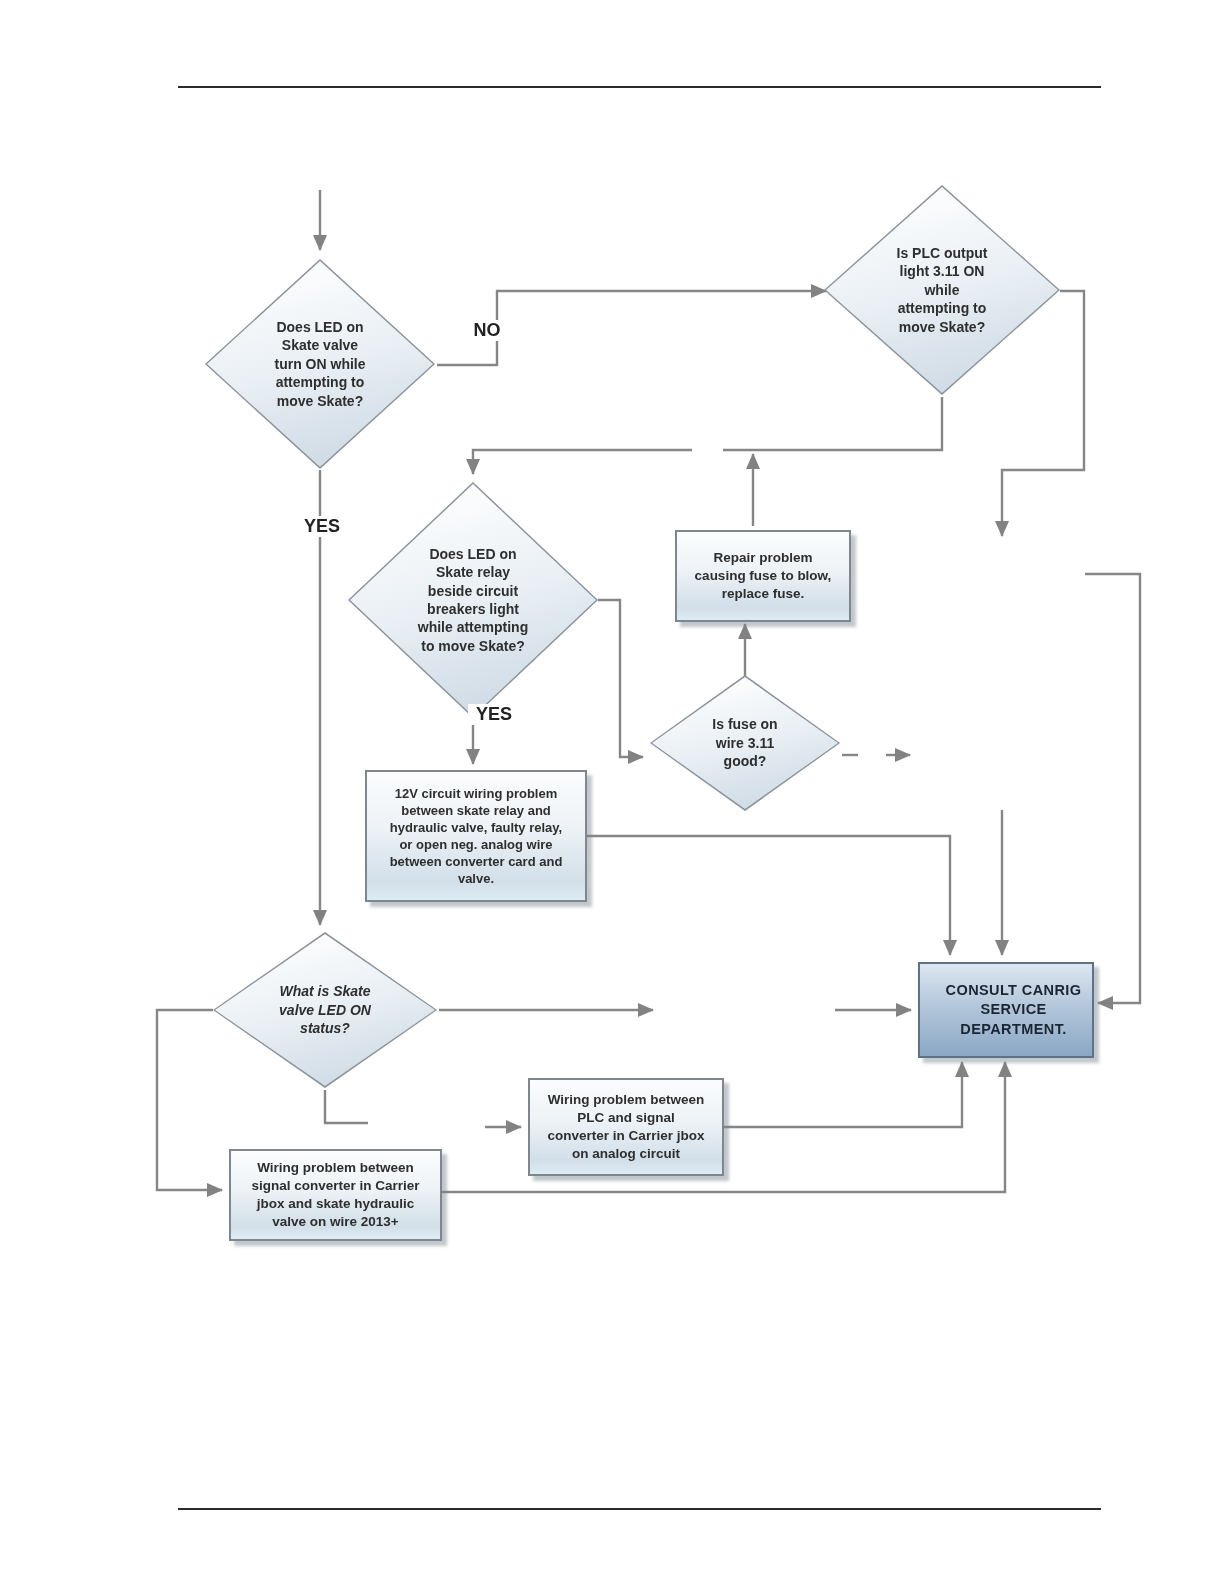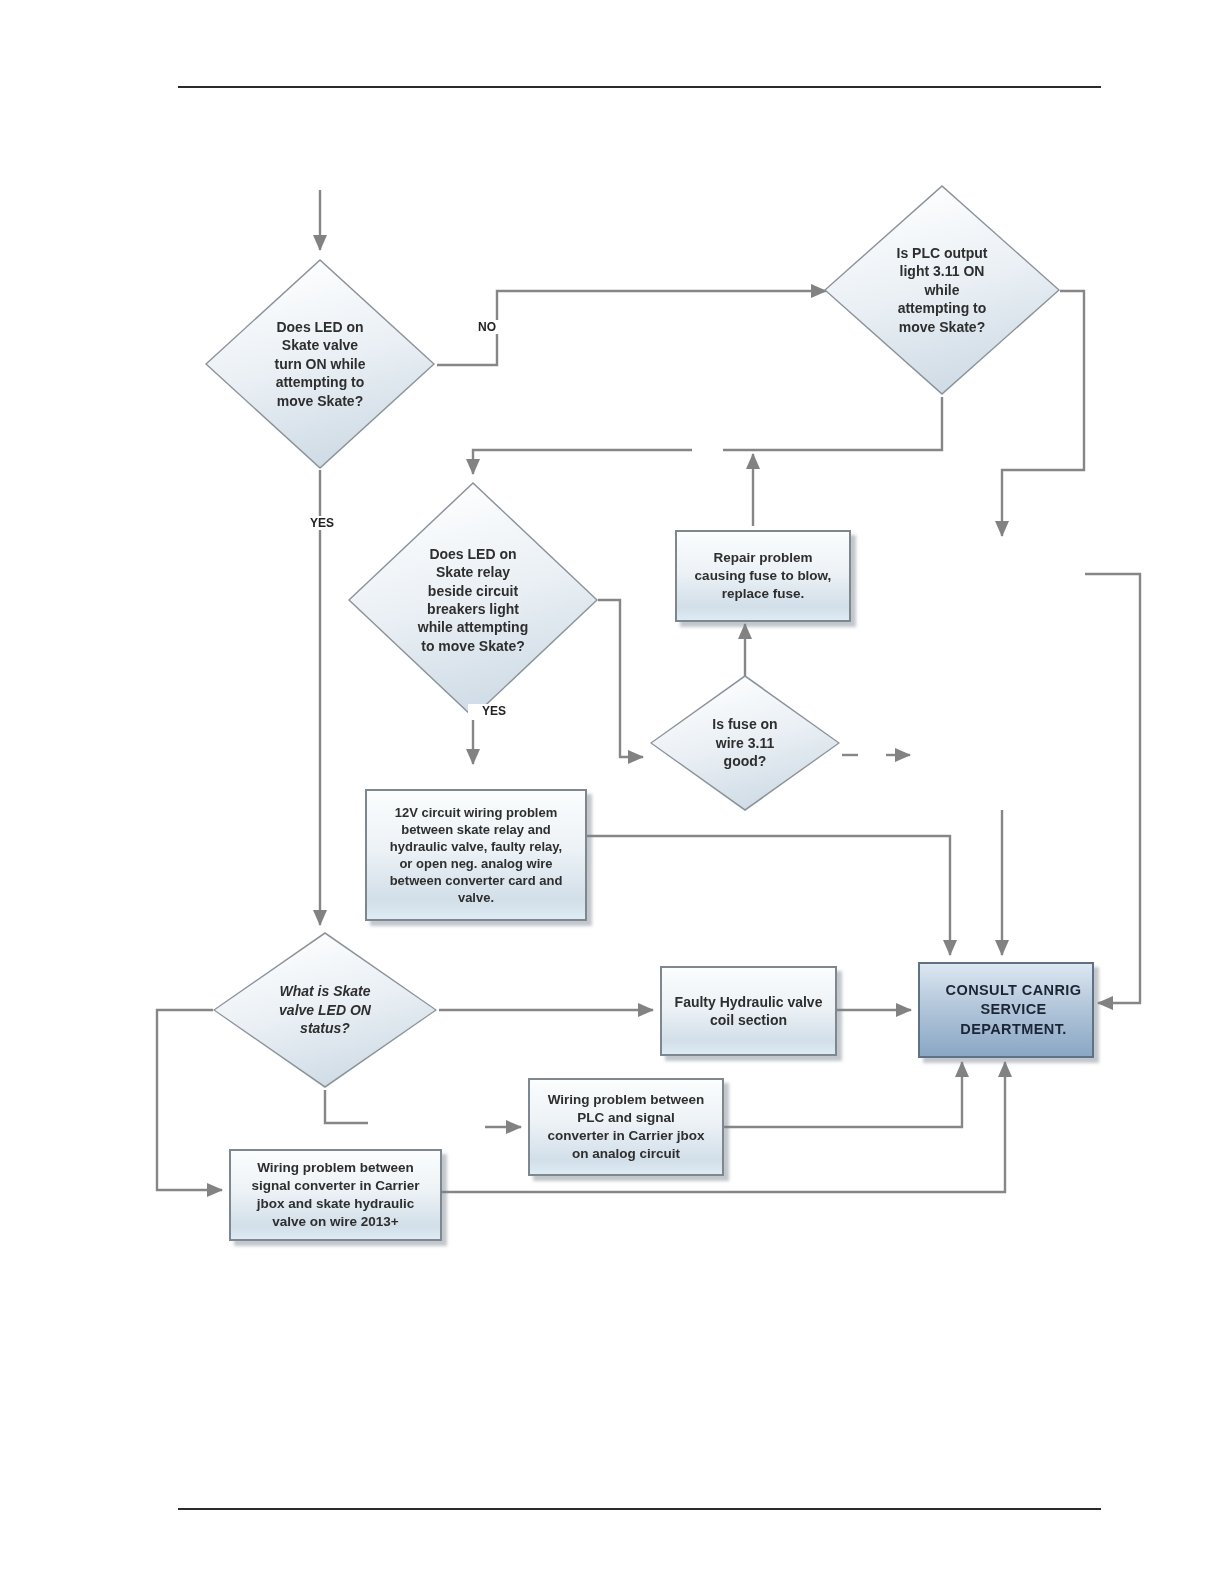--- a/index.html
+++ b/index.html
@@ -37,7 +37,7 @@
   }
   .consult .nlabel{color:#1b2533;font-size:14.5px;letter-spacing:.4px;margin-left:15px;}
   .elabel{
-    position:absolute;z-index:3;font-weight:bold;font-size:12px;color:#222;
+    position:absolute;z-index:3;font-weight:bold;font-size:18px;color:#222;
     background:#ffffff;text-align:center;padding:0 2px;
   }
 </style>

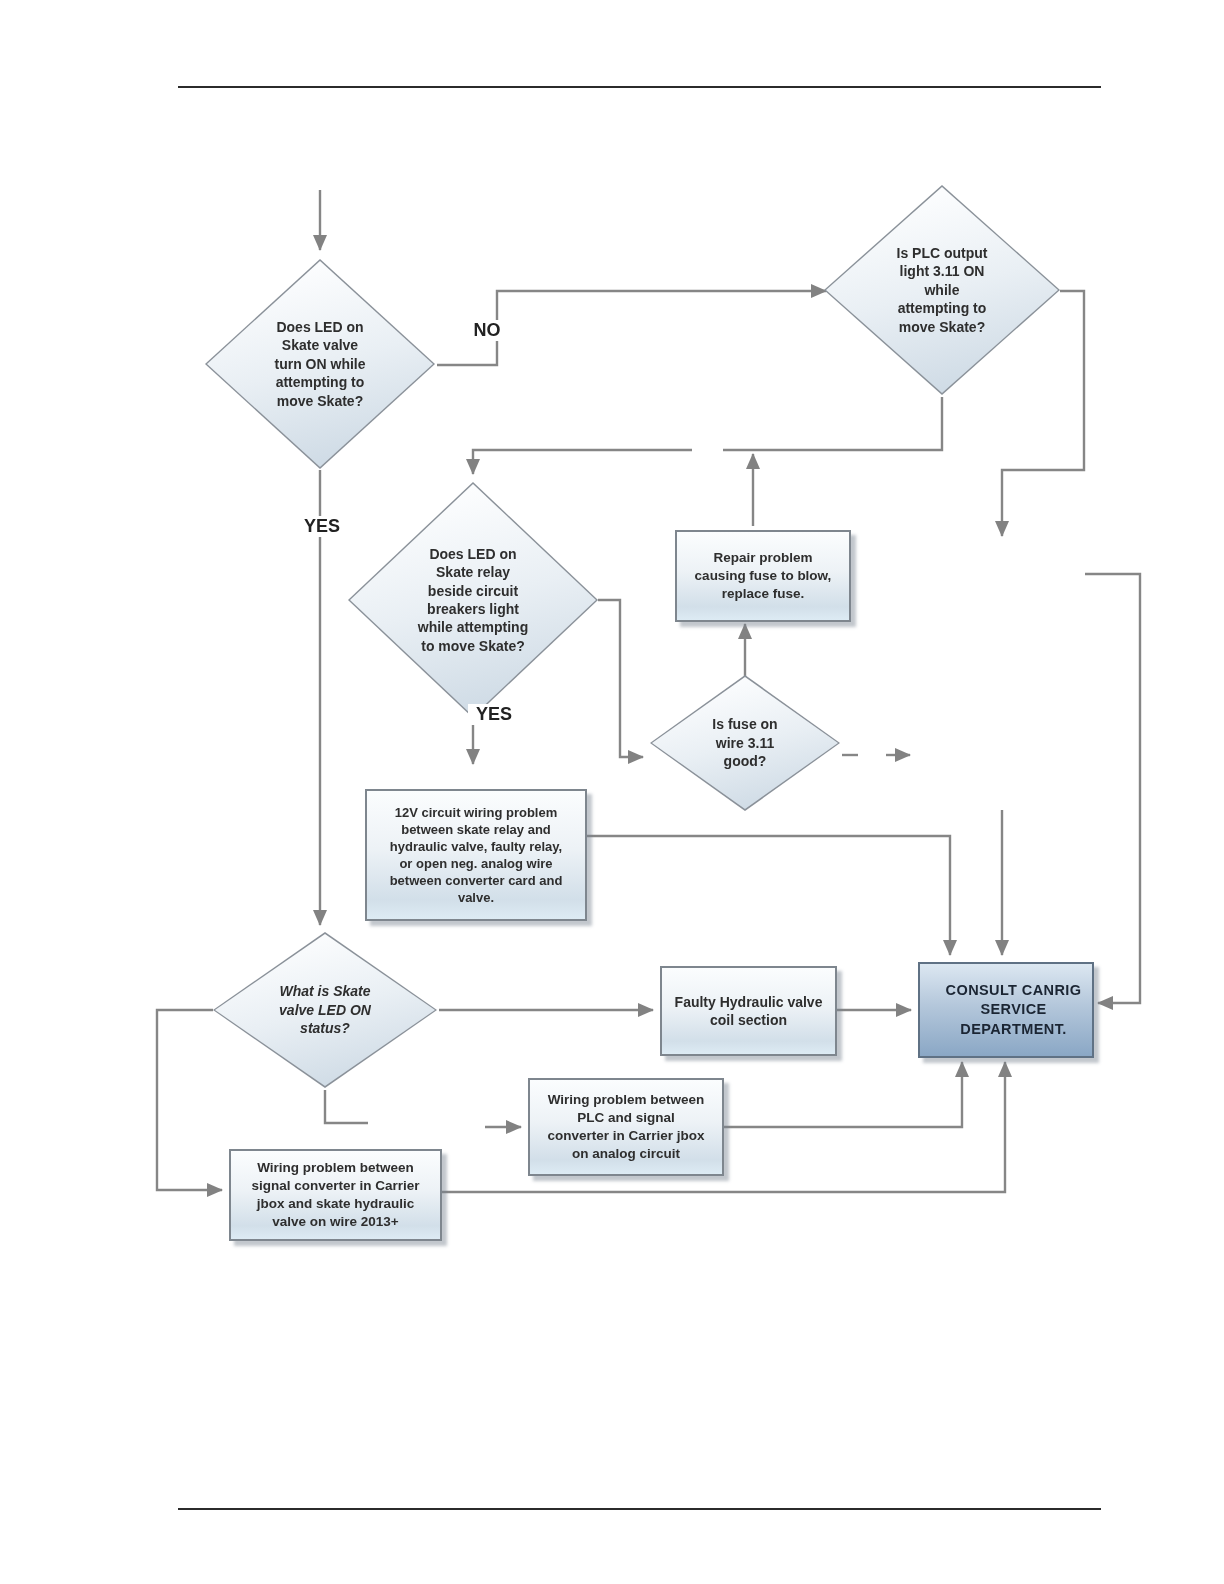--- a/index.html
+++ b/index.html
@@ -141,7 +141,7 @@
 
 
 
-  <div class="pbox" style="left:365px;top:770px;width:218px;height:128px;margin-top:19px;">
+  <div class="pbox" style="left:365px;top:770px;width:218px;height:128px;">
     <div class="nlabel" style="font-size:13px;">12V circuit wiring problem
 between skate relay and
 hydraulic valve, faulty relay,

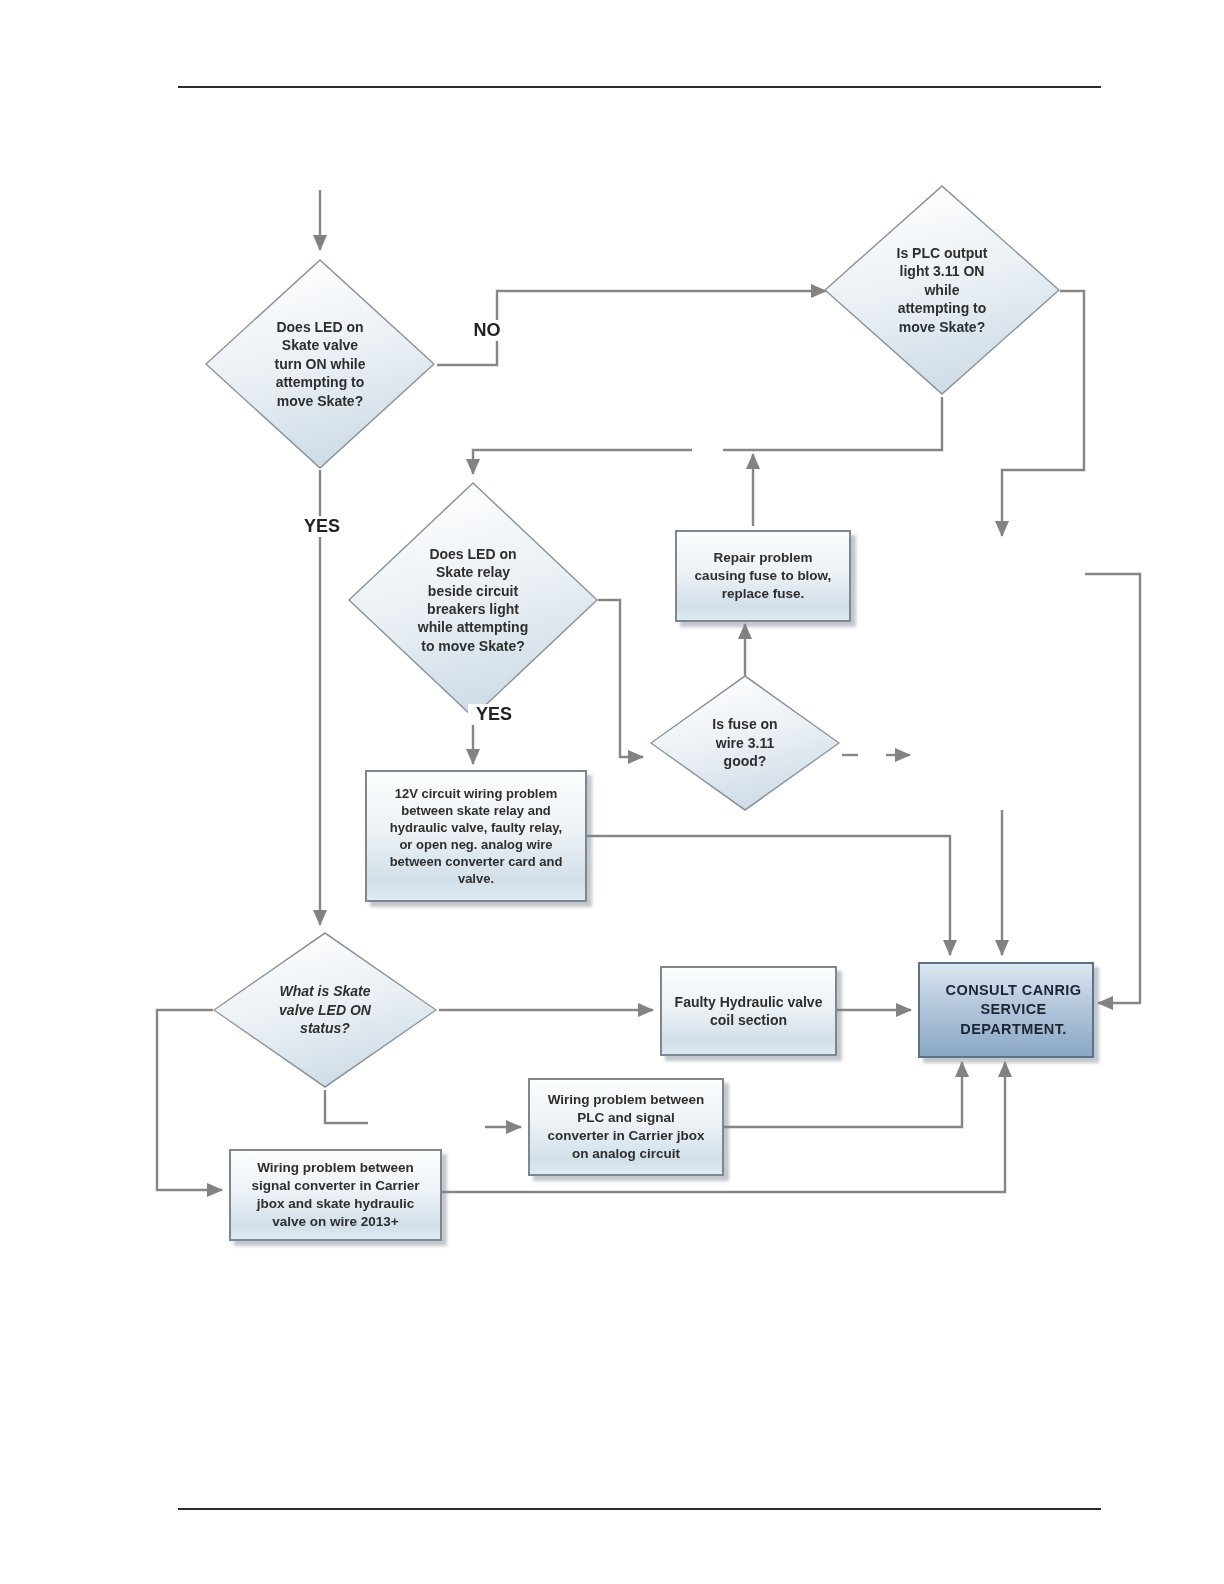--- a/index.html
+++ b/index.html
@@ -150,10 +150,6 @@
 valve.</div>
   </div>
 
-  <div class="pbox" style="left:660px;top:966px;width:173px;height:86px;">
-    <div class="nlabel" style="font-size:14px;">Faulty Hydraulic valve
-coil section</div>
-  </div>
 
   <div class="pbox consult" style="left:918px;top:962px;width:172px;height:92px;">
     <div class="nlabel">CONSULT CANRIG

